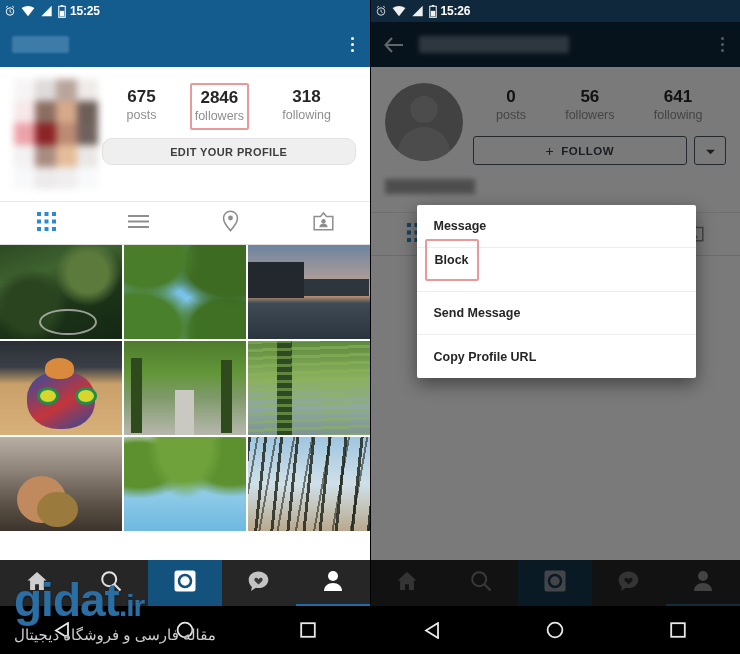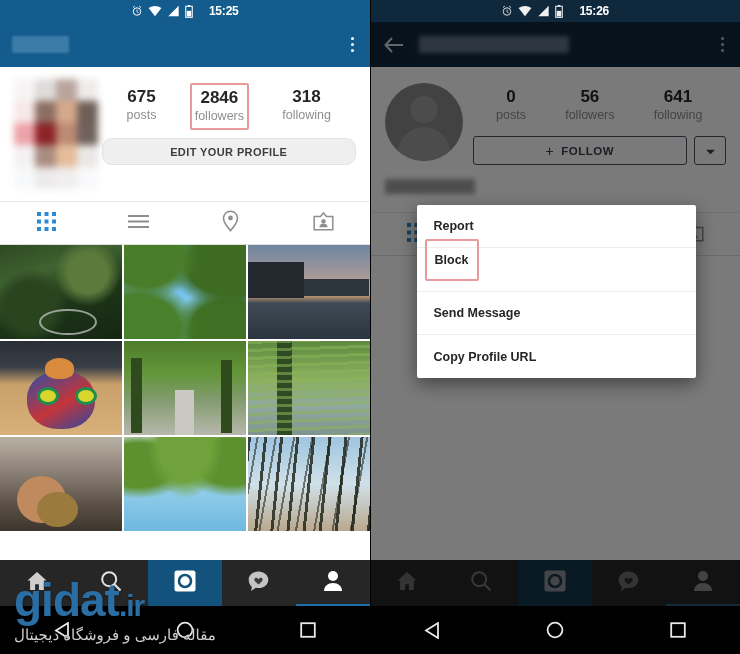--- a/index.html
+++ b/index.html
@@ -9,8 +9,8 @@
   .panel.right{border-left:1px solid #000;}
 
   
-  .statusbar{height:22px;display:flex;align-items:center;justify-content:center;
-             padding:0 20px;box-sizing:border-box;position:relative;z-index:5;gap:12px;}
+  .statusbar{height:22px;display:flex;align-items:center;justify-content:flex-start;
+             padding:0 4px;box-sizing:border-box;position:relative;z-index:5;}
   .sb-left{background:#145c8e;}
   .sb-right{background:#10283c;}
   .sb-icons{display:flex;align-items:center;gap:5px;}

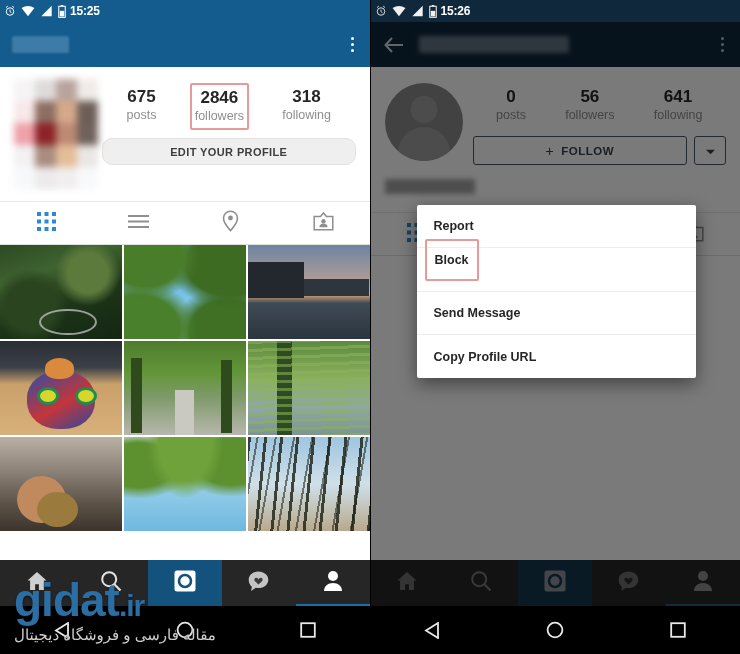--- a/index.html
+++ b/index.html
@@ -463,7 +463,7 @@
     <div class="scrim"></div>
 
     <div class="dialog">
-      <div class="dlg-item">Report</div>
+      <div class="dlg-item">Message</div>
       <div class="dlg-row-hl">
         <div class="dlg-item hl" style="border-bottom:2px solid #e89a9a;">Block</div>
       </div>

